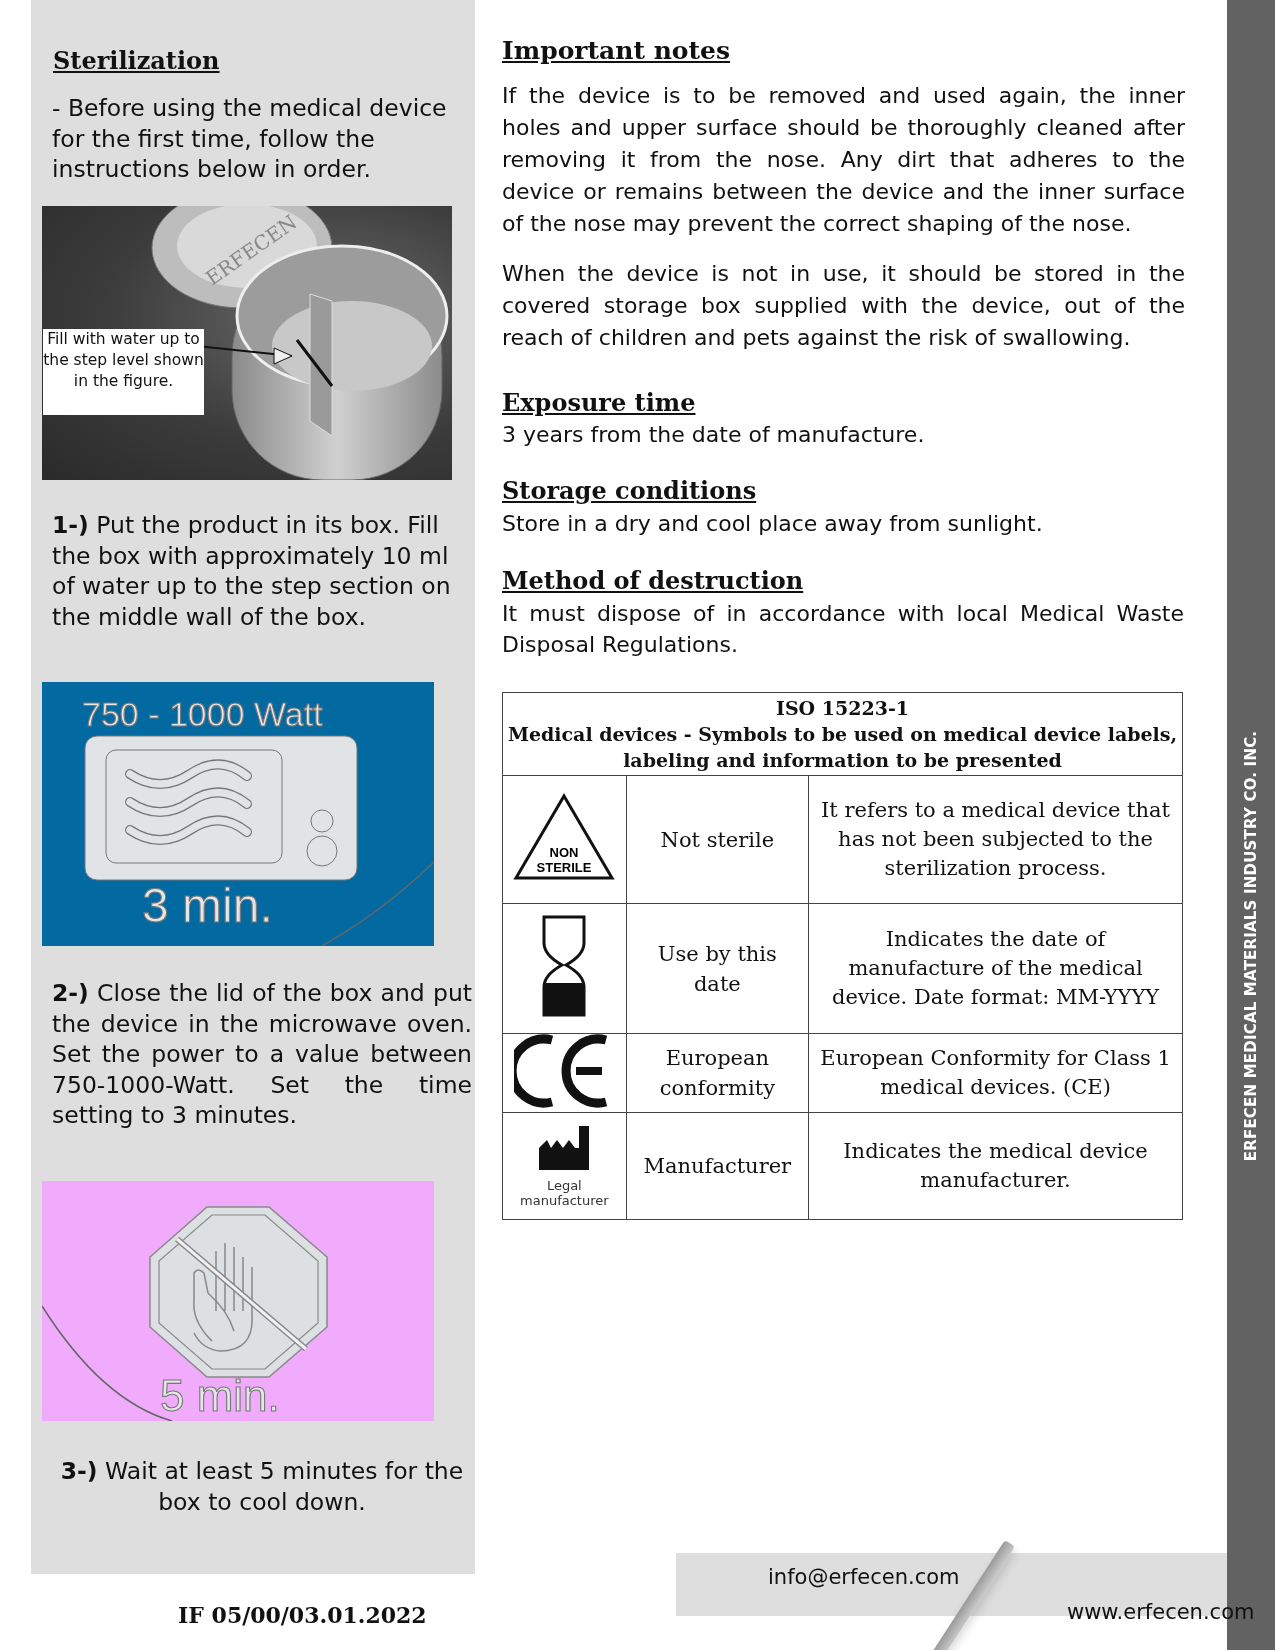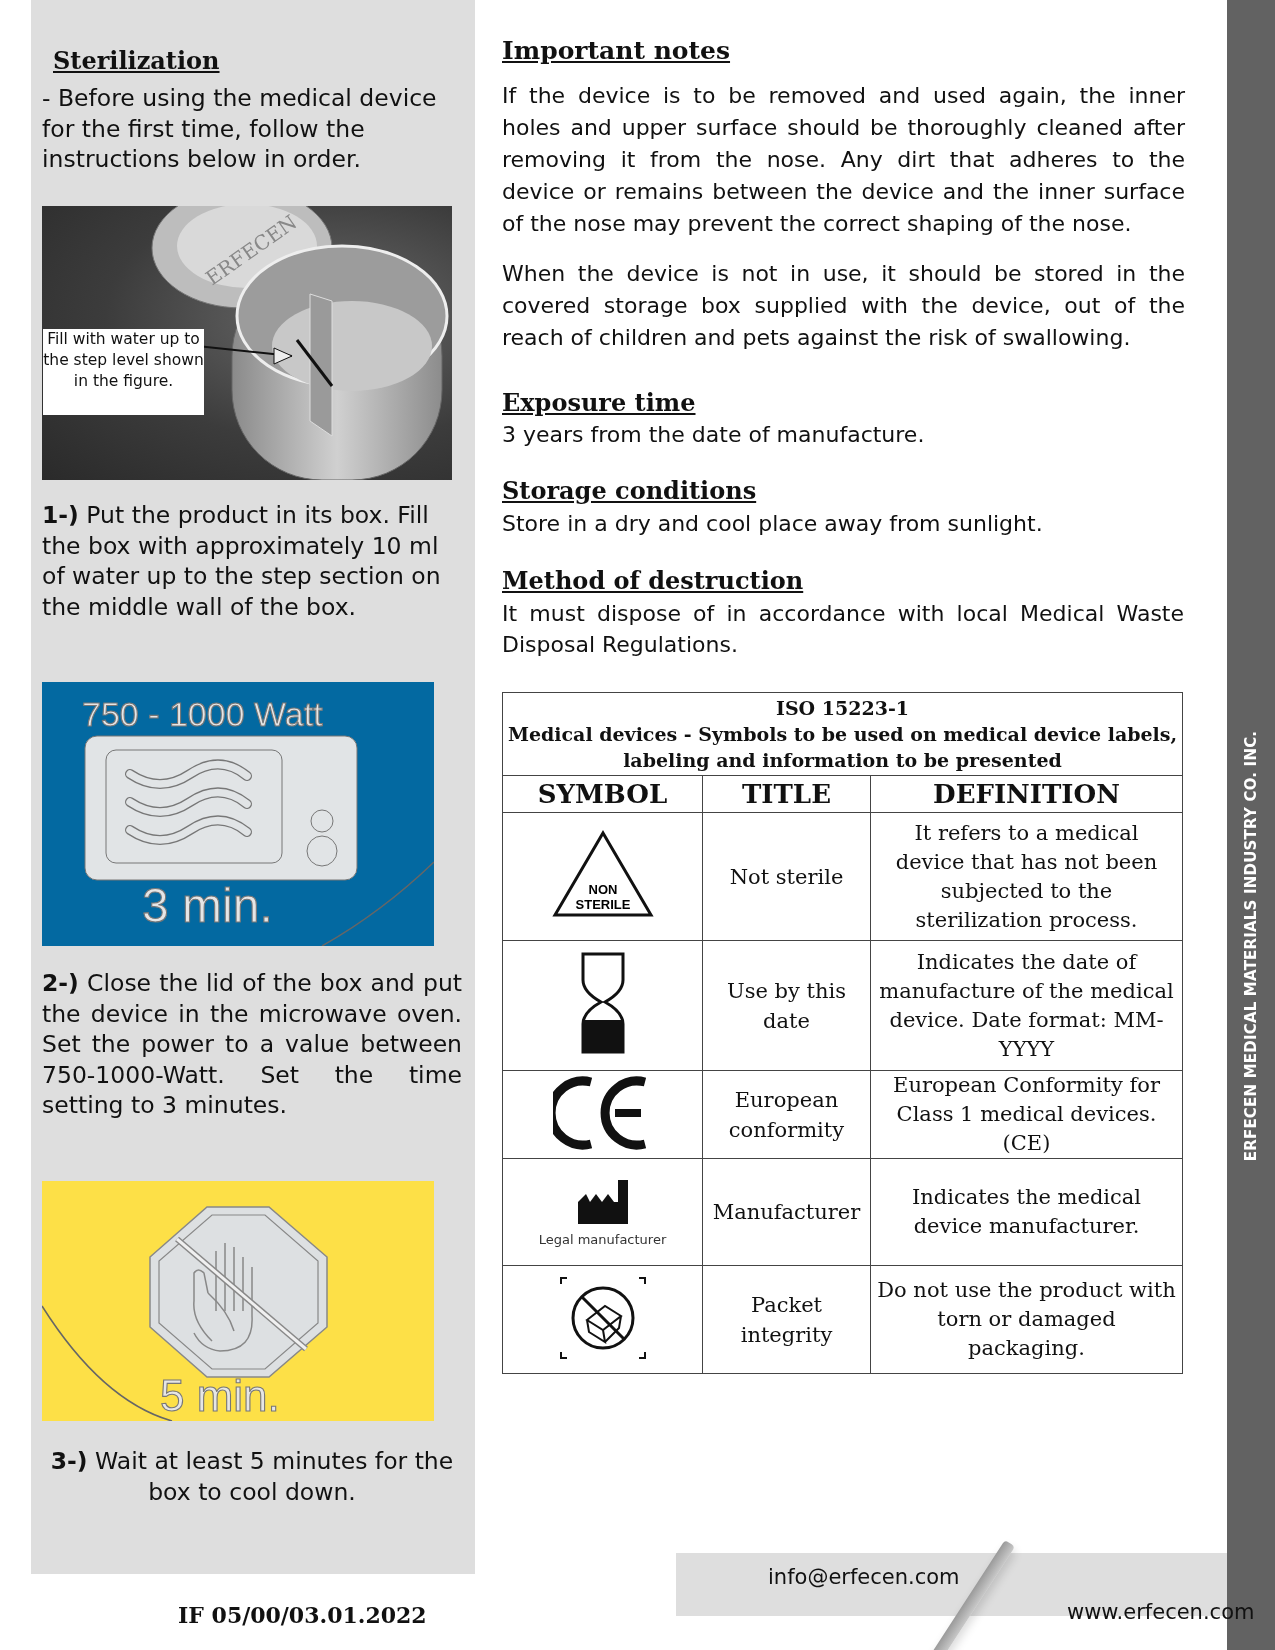--- a/index.html
+++ b/index.html
@@ -27,7 +27,7 @@
     font-size: 24px; position: absolute; margin: 0;
   }
   .body-text { font-size: 22px; line-height: 30px; position: absolute; margin: 0; }
-  .left-text { font-size: 23.5px; line-height: 30.5px; position: absolute; margin: 0; left: 42px; width: 420px; text-align: justify; }
+  .left-text { font-size: 23.5px; line-height: 30.5px; position: absolute; margin: 10px; left: 42px; width: 420px; text-align: justify; }
   .step-num { font-weight: bold; font-family: "DejaVu Sans", sans-serif; }
   .img-box { position: absolute; overflow: hidden; }
   .right-text { left: 502px; width: 682px; text-align: justify; }

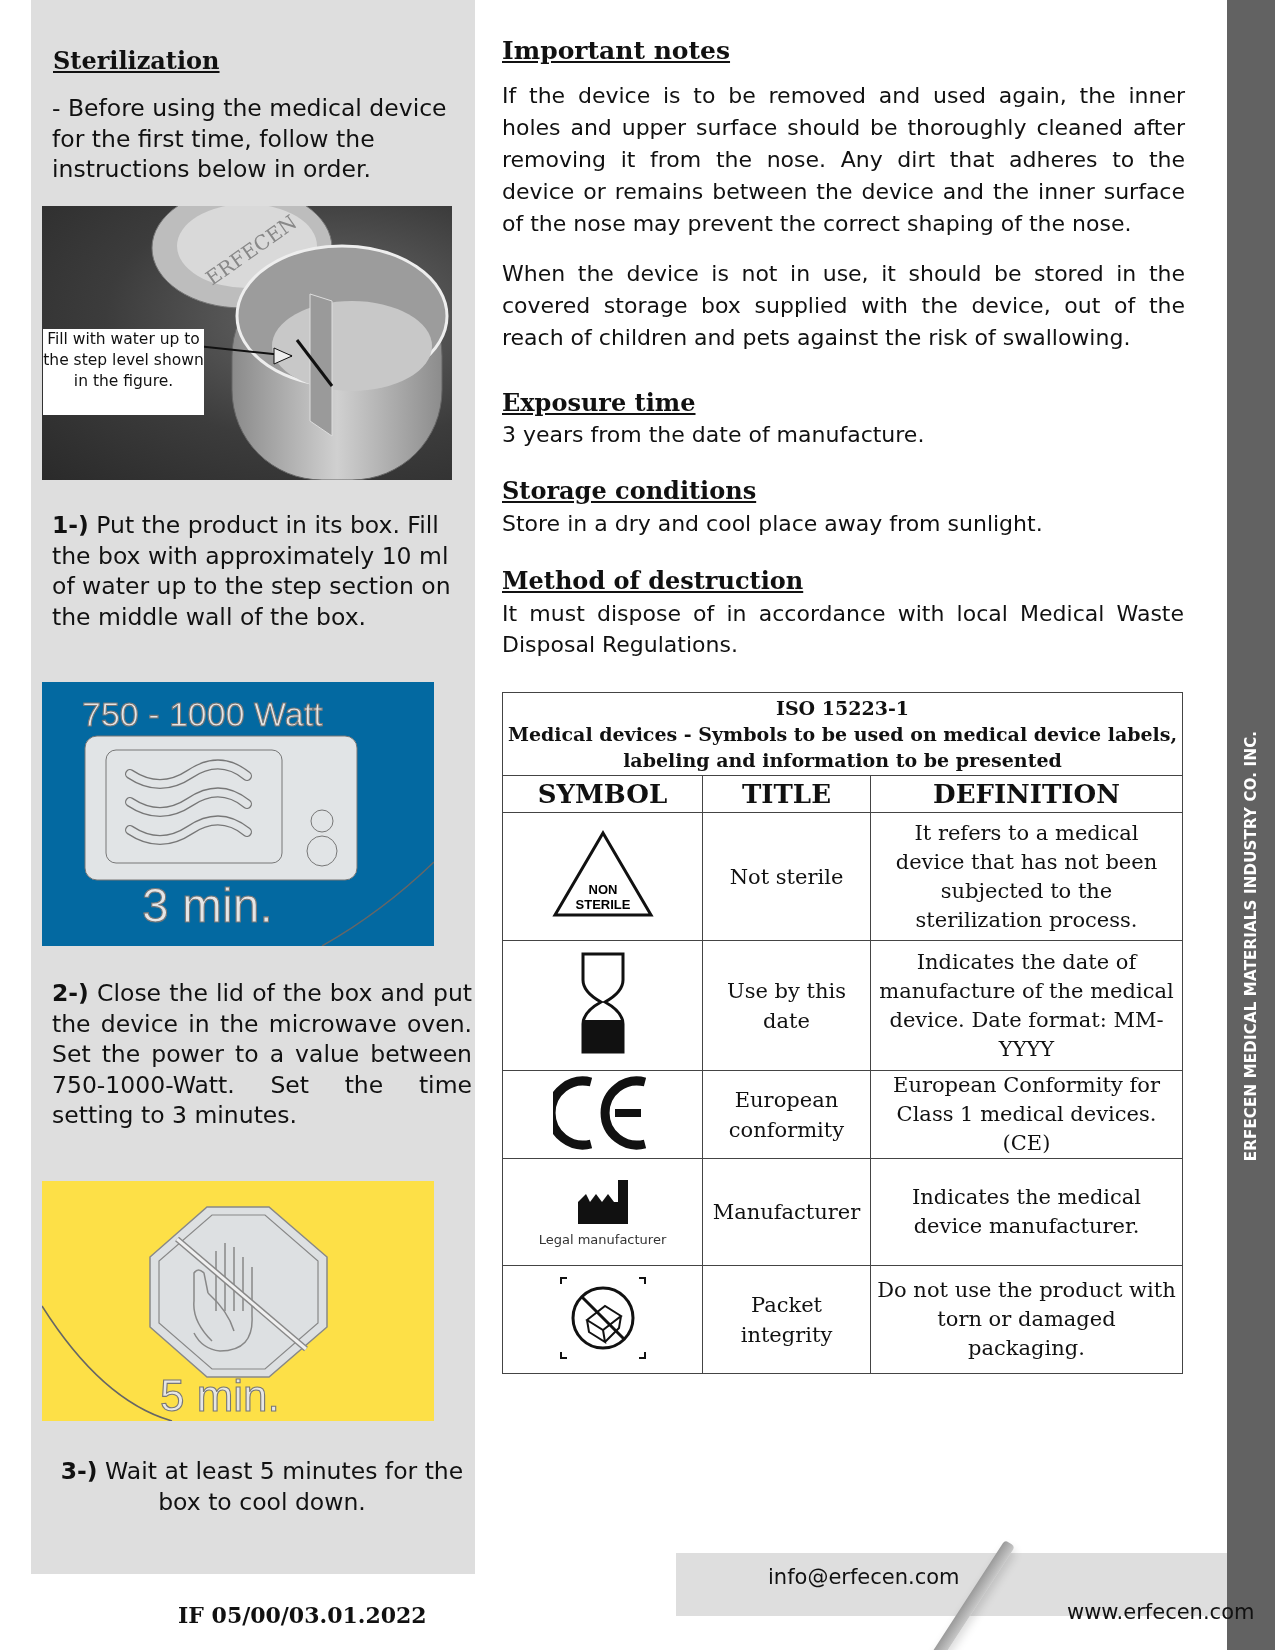--- a/index.html
+++ b/index.html
@@ -156,11 +156,6 @@
       <div>Medical devices - Symbols to be used on medical device labels, labeling and information to be presented</div>
     </td>
   </tr>
-  <tr>
-    <th class="col-head" style="width:187px;">SYMBOL</th>
-    <th class="col-head" style="width:155px;">TITLE</th>
-    <th class="col-head">DEFINITION</th>
-  </tr>
   <tr style="height:128px;">
     <td>
       <svg width="104" height="92" viewBox="0 0 104 92">

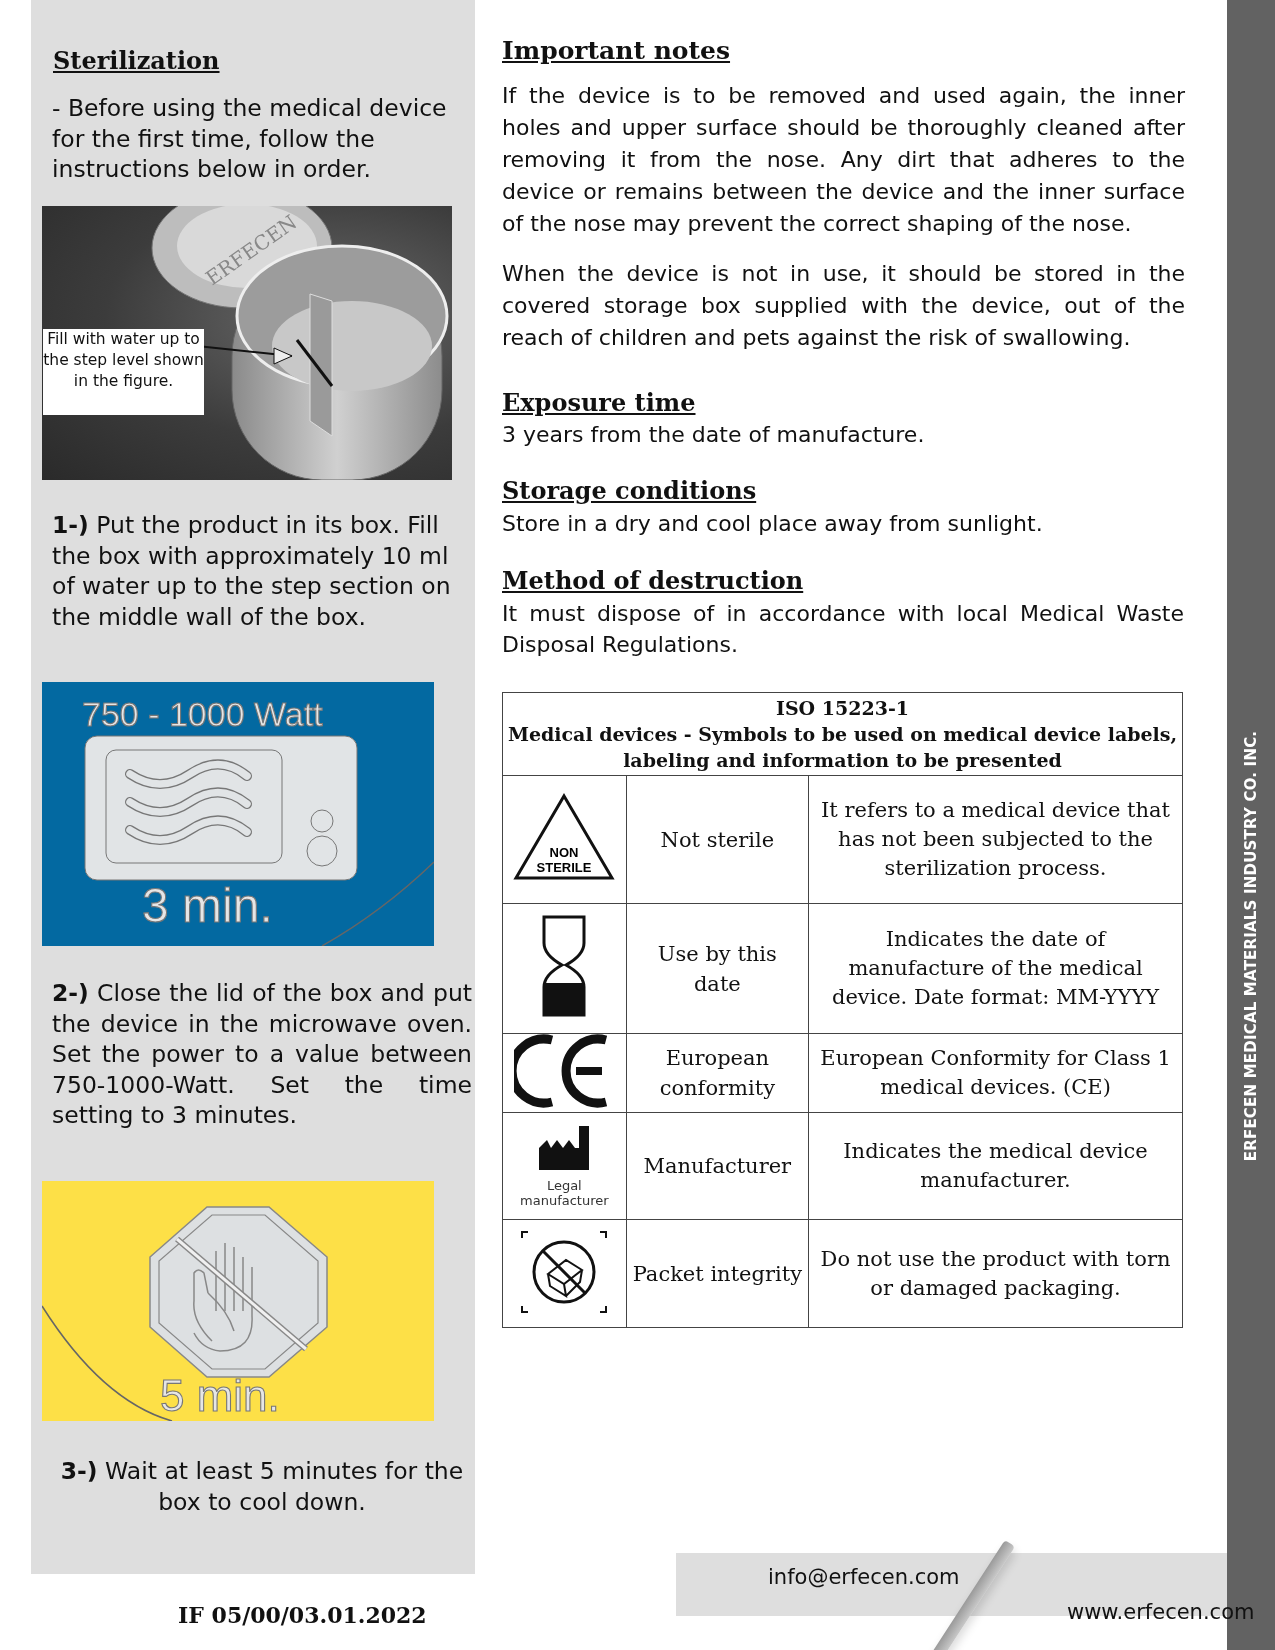--- a/index.html
+++ b/index.html
@@ -198,18 +198,6 @@
     <td class="cell-title">Manufacturer</td>
     <td class="cell-def">Indicates the medical device manufacturer.</td>
   </tr>
-  <tr style="height:108px;">
-    <td>
-      <svg width="100" height="96" viewBox="0 0 100 96">
-        <path d="M8 14 L8 8 L14 8 M86 8 L92 8 L92 14 M8 82 L8 88 L14 88 M86 88 L92 88 L92 82" fill="none" stroke="#111" stroke-width="2"></path>
-        <circle cx="50" cy="48" r="30" fill="none" stroke="#111" stroke-width="3"></circle>
-        <line x1="29" y1="27" x2="71" y2="69" stroke="#111" stroke-width="3"></line>
-        <path d="M34 50 L52 36 L68 46 L50 60 Z M34 50 L36 62 L52 72 L50 60 M50 60 L52 72 M68 46 L66 58 L52 72" fill="none" stroke="#111" stroke-width="2"></path>
-      </svg>
-    </td>
-    <td class="cell-title">Packet integrity</td>
-    <td class="cell-def">Do not use the product with torn or damaged packaging.</td>
-  </tr>
 </tbody>
   </table>
 

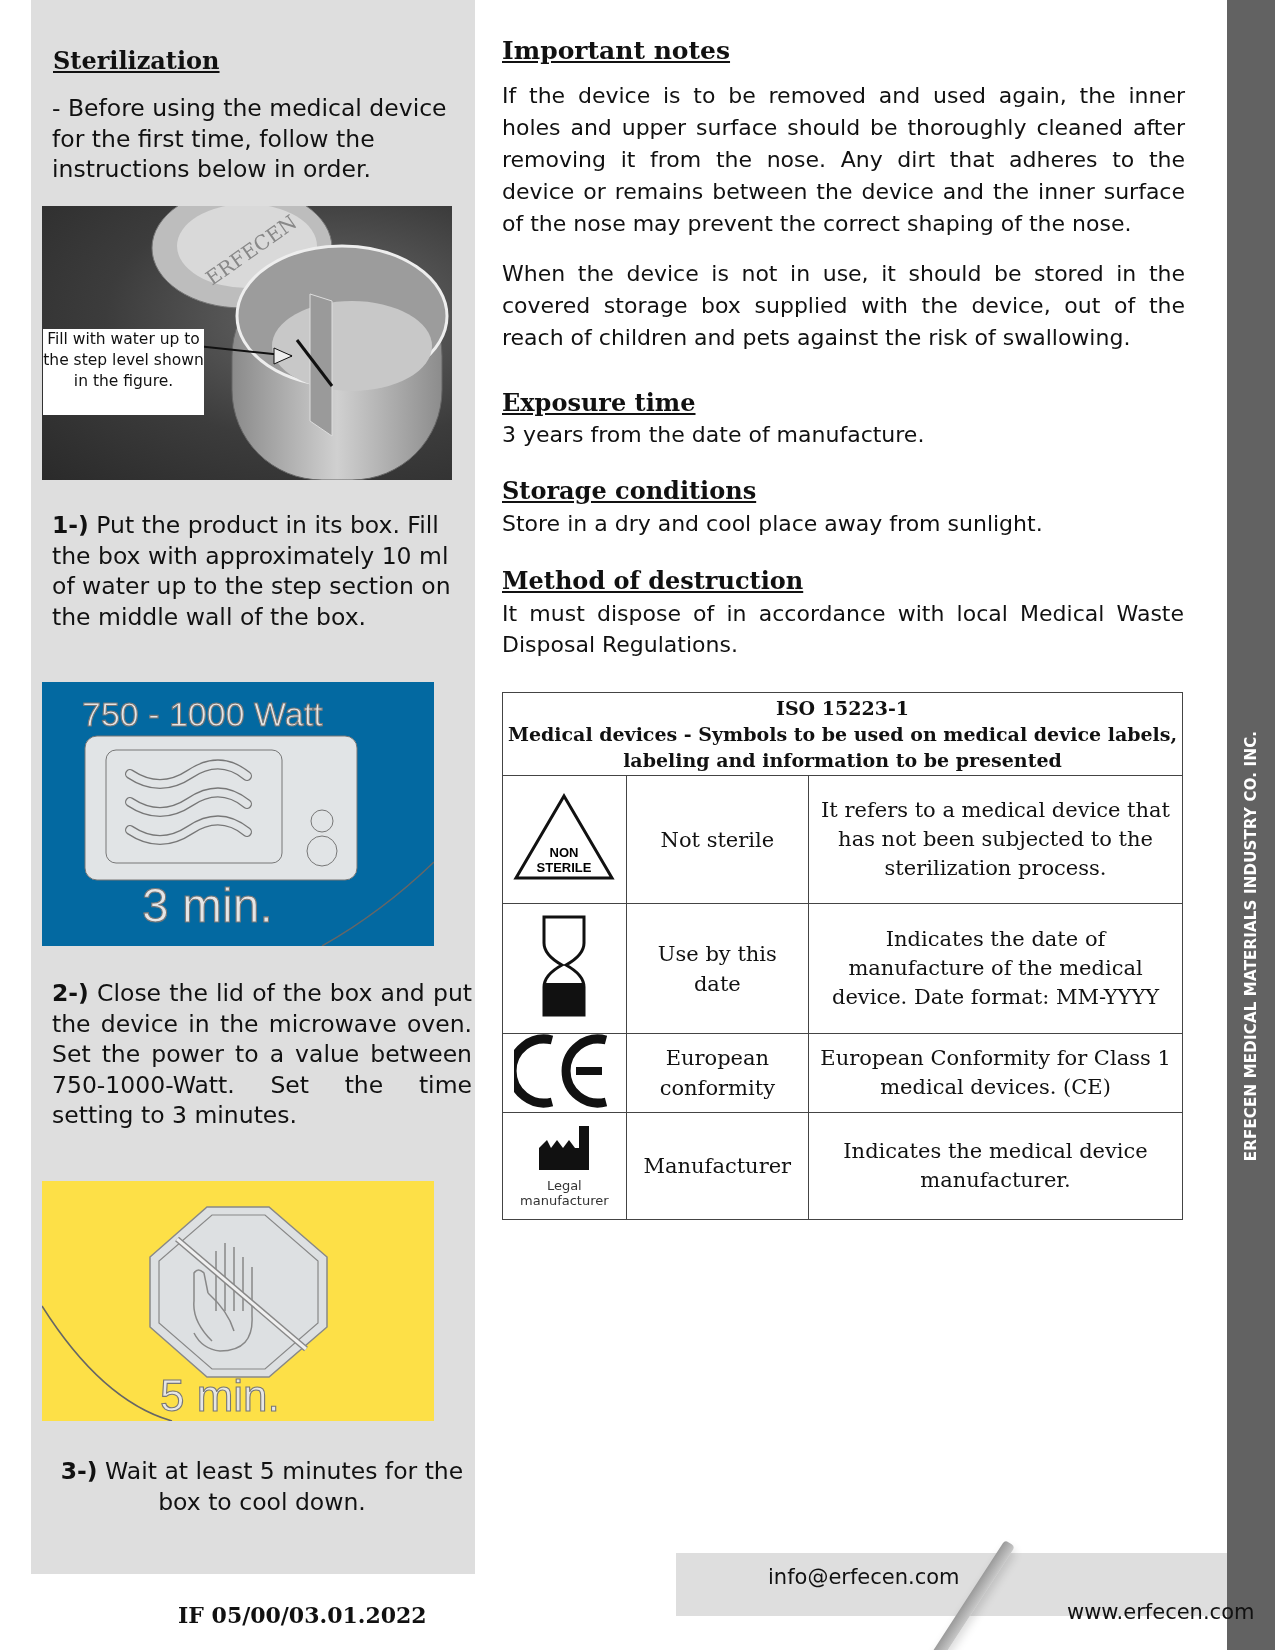--- a/index.html
+++ b/index.html
@@ -117,7 +117,7 @@
 
 <p class="left-text" style="top:968px;"><span class="step-num">2-)</span><span> Close the lid of the box and put the device in the microwave oven. Set the power to a value between 750-1000-Watt. Set the time setting to 3 minutes.</span></p>
 
-<div class="img-box" style="left:42px; top:1181px; width:392px; height:240px; background:#fde047;">
+<div class="img-box" style="left:42px; top:1181px; width:392px; height:240px; background:#f0abfc;">
   <svg width="392" height="240">
     <path d="M0 125 Q60 220 130 240" stroke="#666" stroke-width="1.5" fill="none"></path>
     <polygon points="165,26 227,26 285,76 285,146 227,196 165,196 108,146 108,76" fill="#dde0e2" stroke="#888" stroke-width="1.5"></polygon>

